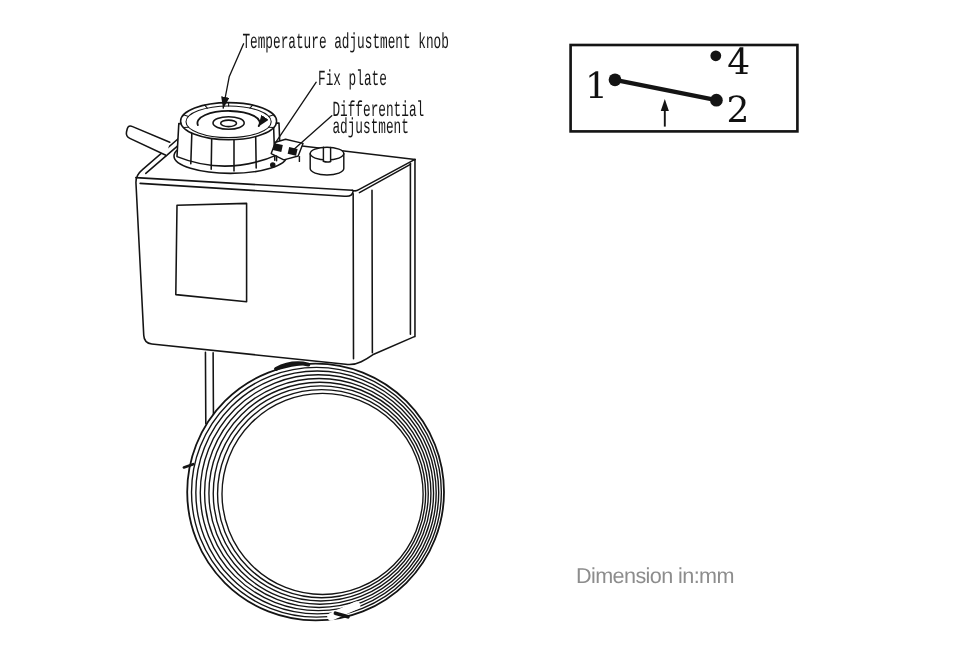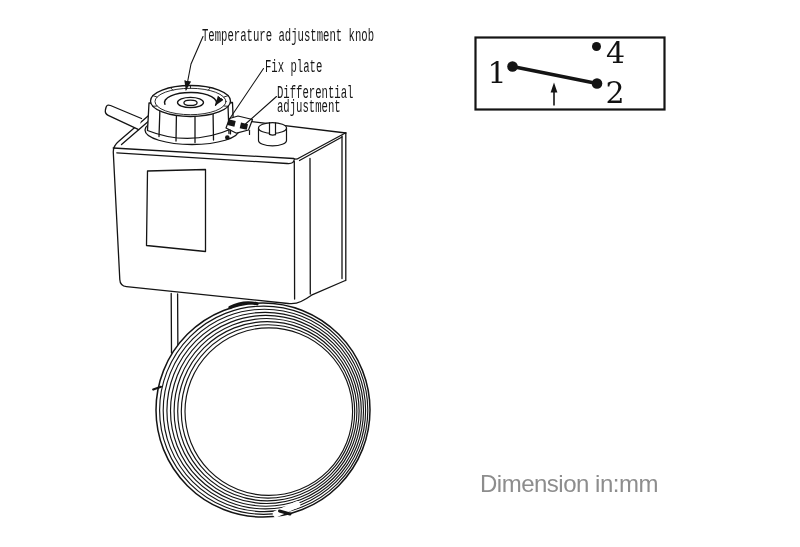--- a/index.html
+++ b/index.html
@@ -20,7 +20,7 @@
   }
   .note{
     position:absolute;left:480px;top:470px;
-    font-family:"Liberation Sans",sans-serif;font-size:24px;
+    font-family:"Liberation Sans",sans-serif;font-size:18px;
     letter-spacing:-0.5px;color:#8d8d8d;white-space:nowrap;
   }
 </style>

